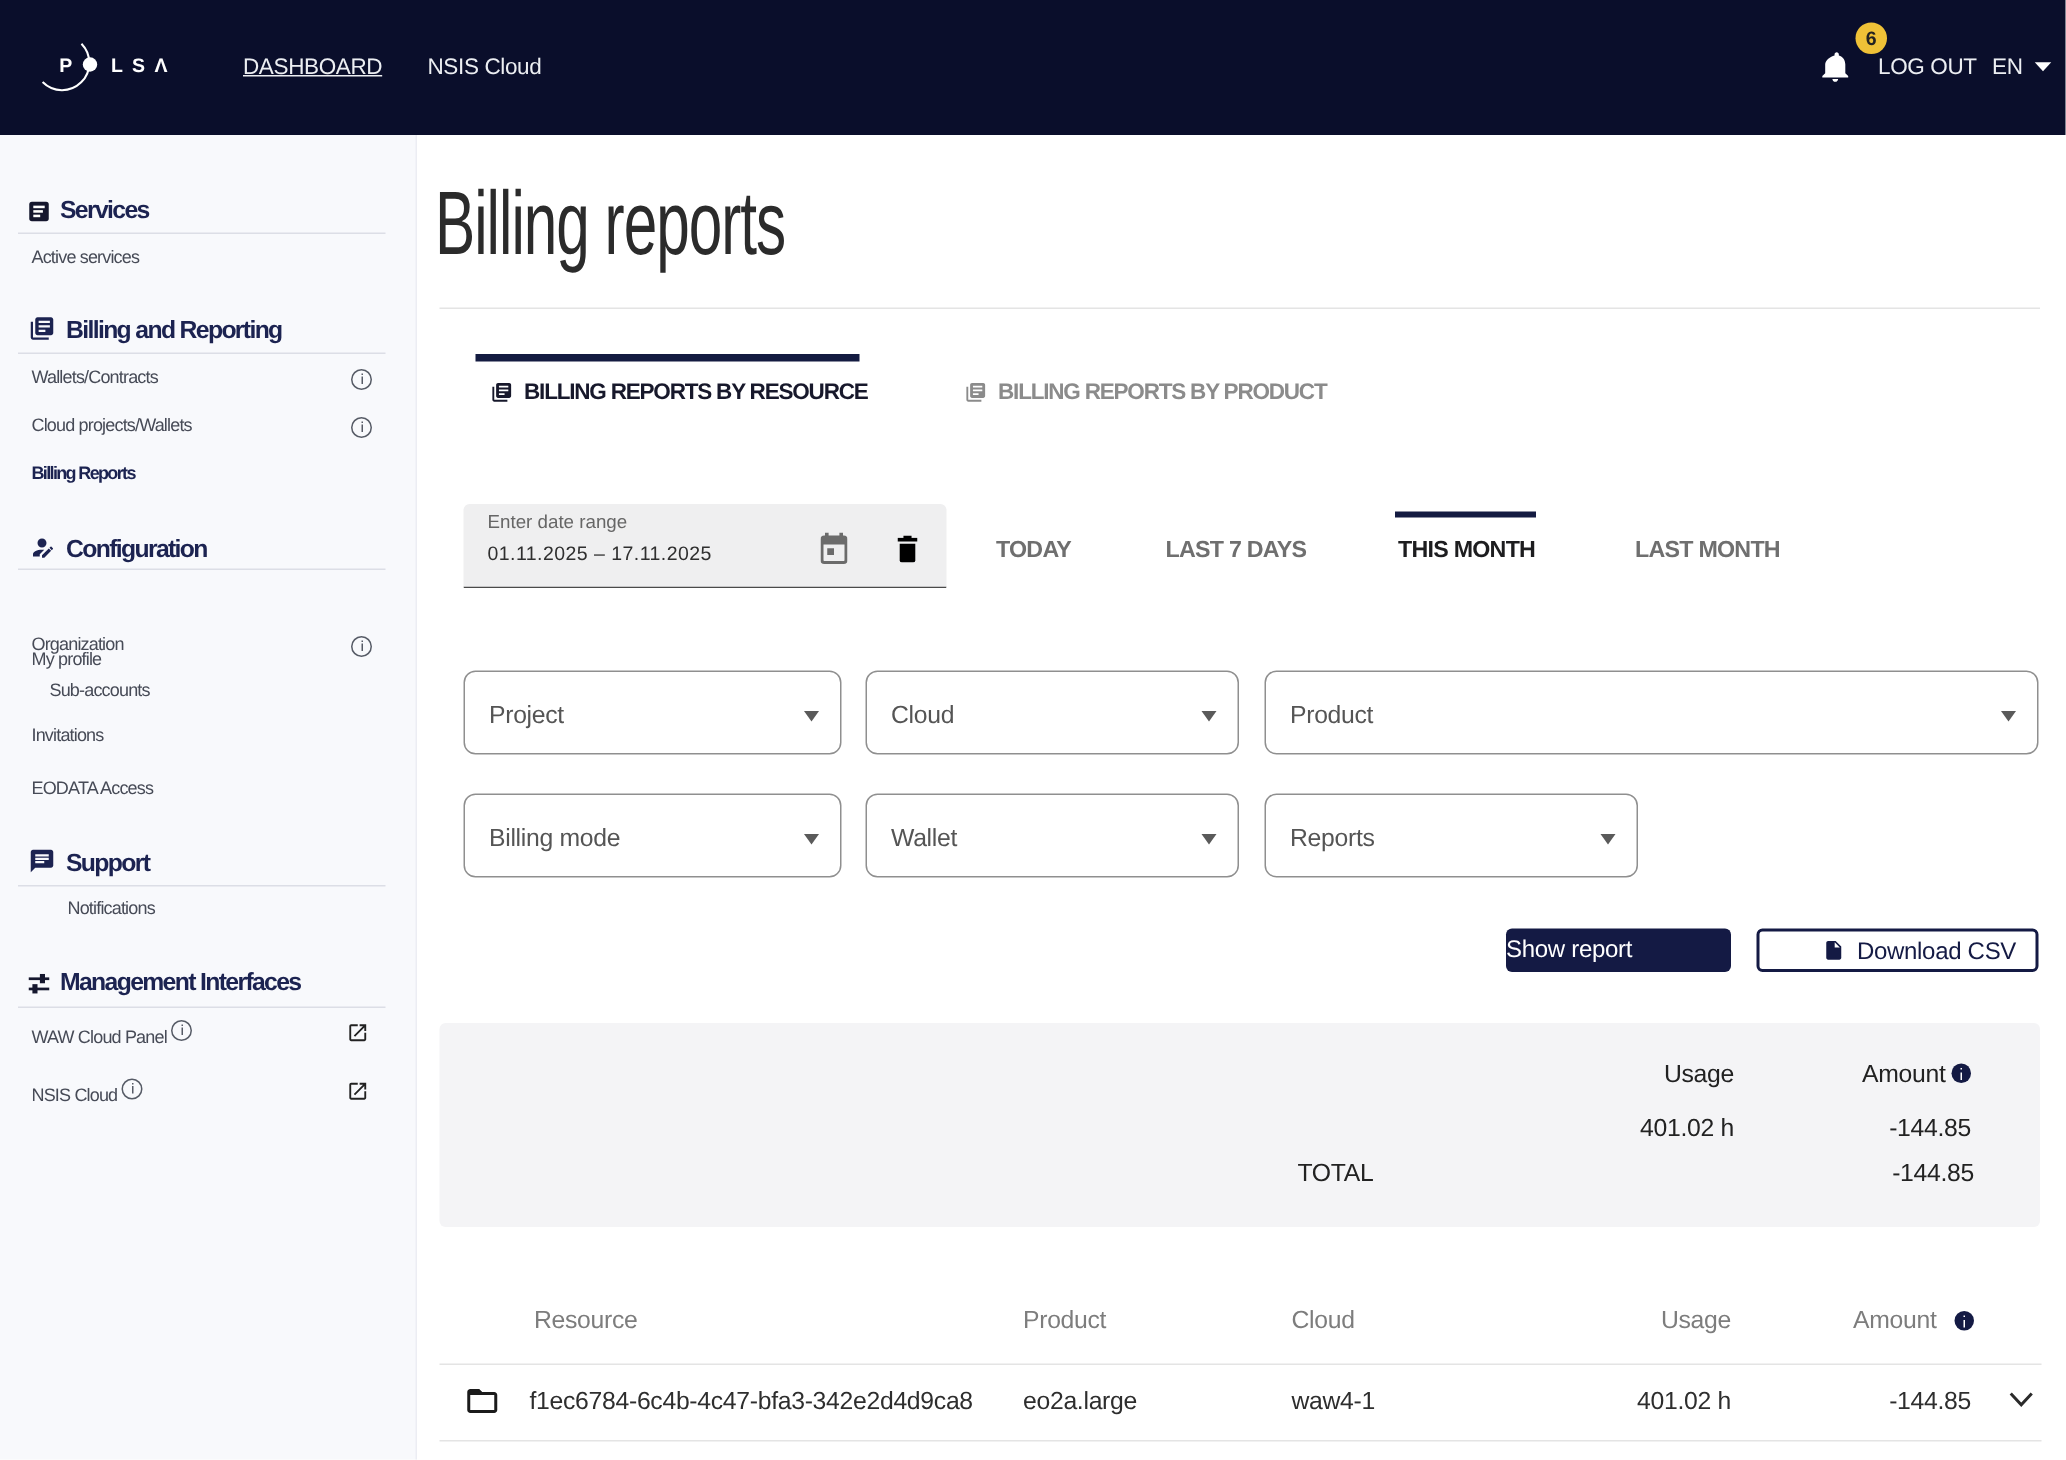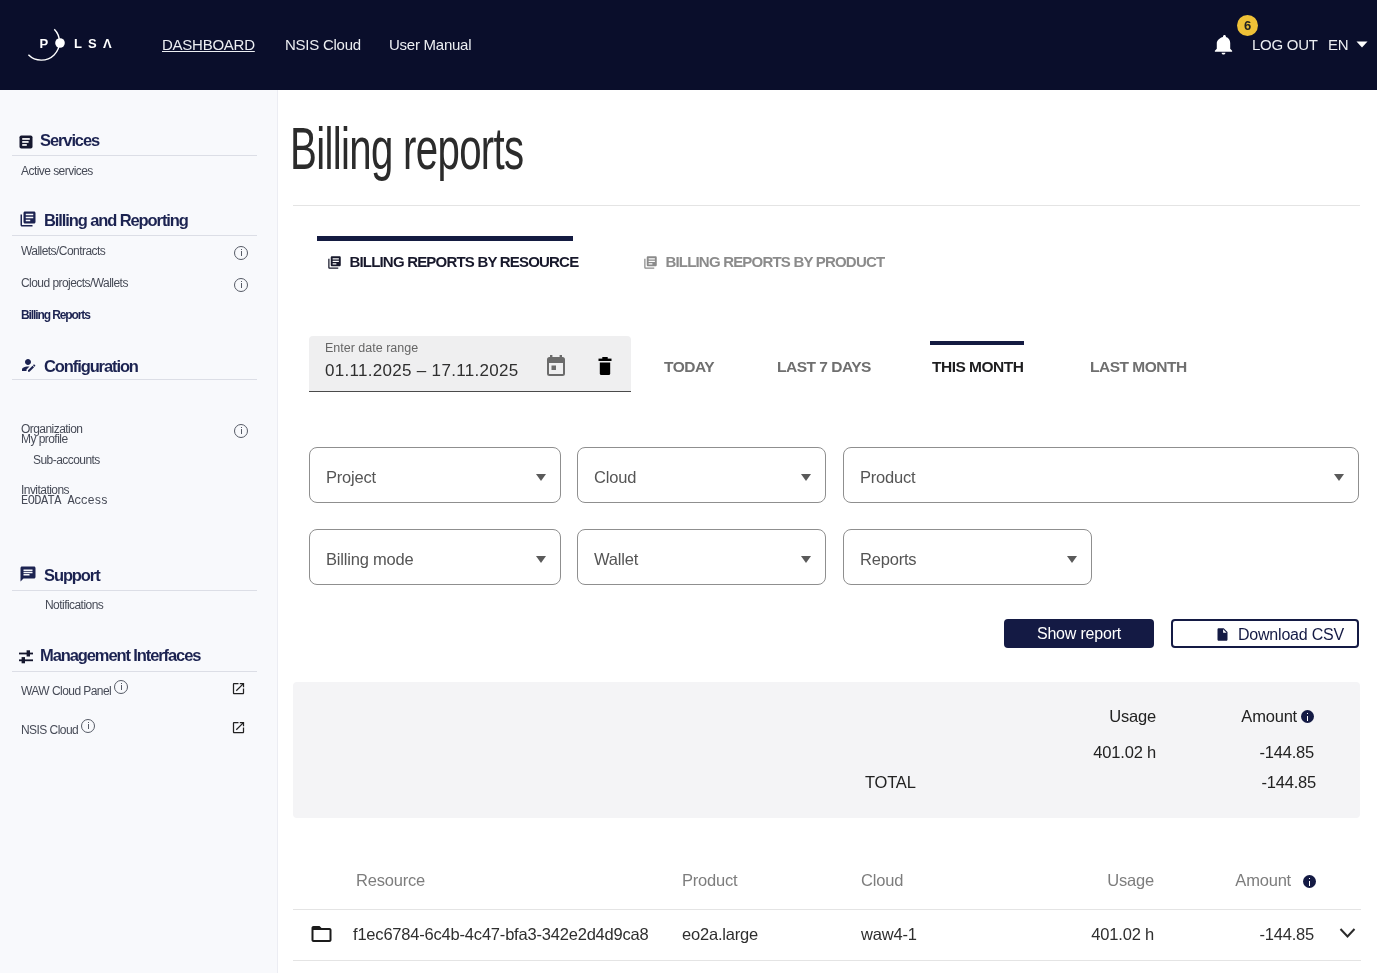--- a/index.html
+++ b/index.html
@@ -59,7 +59,6 @@
   </svg>
   <span class="navlink" style="left:162px; text-decoration:underline;">DASHBOARD</span>
   <span class="navlink" style="left:285px;">NSIS Cloud</span>
-  <span class="navlink" style="left:389px;">User Manual</span>
   <svg class="abs" style="left:1212px;top:32px" width="23" height="24" viewBox="0 0 24 24">
       <path fill="#fff" d="M12 23c1.1 0 2-.9 2-2h-4c0 1.1.9 2 2 2zm7-6v-6c0-3.07-1.63-5.64-4.5-6.32V4c0-.83-.67-1.5-1.5-1.5S11.5 3.17 11.5 4v.68C8.64 5.36 5 7.92 5 11v6l-2 2v1h18v-1l-2-2z"></path>
     </svg>

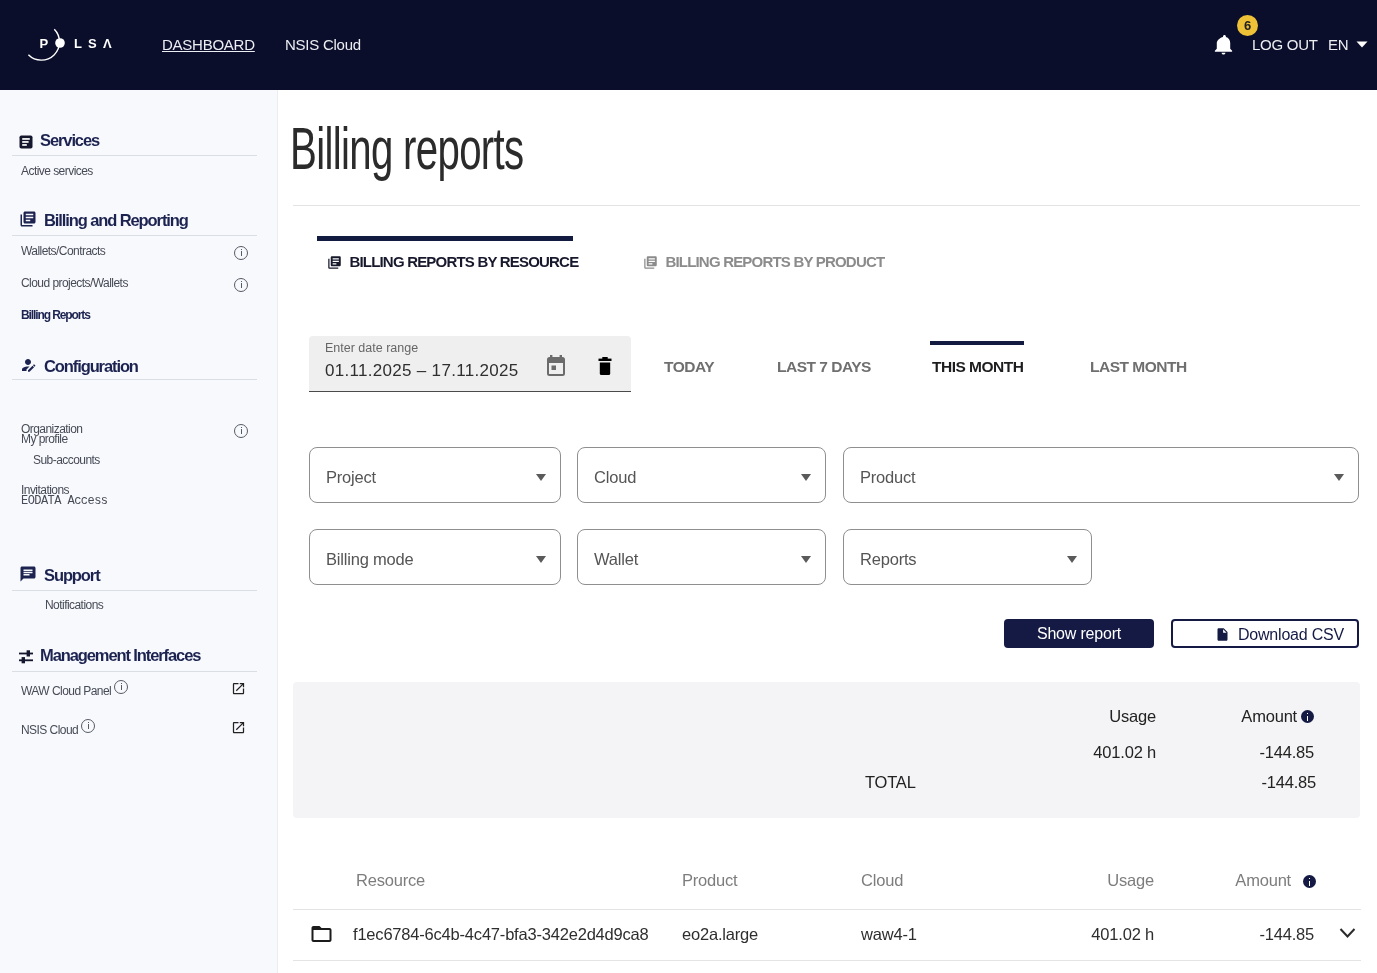--- a/index.html
+++ b/index.html
@@ -28,7 +28,7 @@
 .tab.off { color:#8b8b8b; }
 #datefield { left:31px; top:246px; width:322px; height:56px; background:#efeff0; border-bottom:1px solid #4a4a4a; border-radius:4px 4px 0 0; }
 #datelabel { position:absolute; left:16px; top:5px; font-size:12.5px; color:#666; letter-spacing:0; }
-#dateval { position:absolute; left:16px; top:25px; font-size:17px; font-weight:normal; color:#2f2f2f; letter-spacing:0.3px; }
+#dateval { position:absolute; left:16px; top:25px; font-size:13px; font-weight:normal; color:#2f2f2f; letter-spacing:0.3px; }
 .qbtn { font-size:15.5px; font-weight:bold; color:#6f6f6f; letter-spacing:-0.5px; }
 .qon { color:#1d1d1f; }
 .sel { height:56px; border:1px solid #8f8f8f; border-radius:8px; font-size:16.5px; color:#555; line-height:59px; padding-left:16px; letter-spacing:-0.2px; }

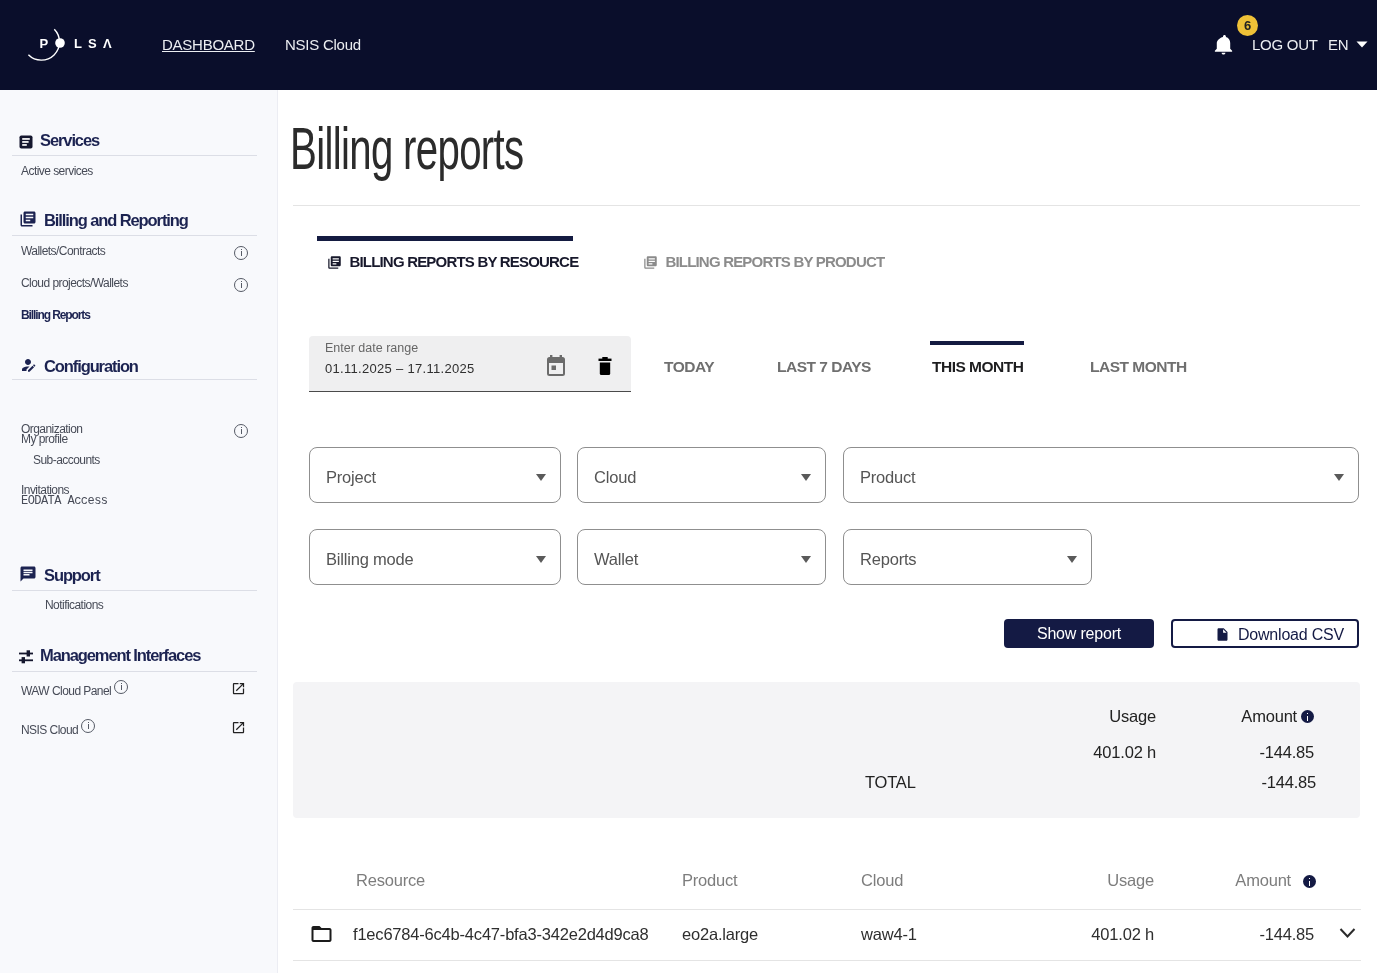--- a/index.html
+++ b/index.html
@@ -96,7 +96,7 @@
   <div class="side-i" style="top:332px;">Organization<span class="info r-info" style="top:2px"></span></div>
   <div class="side-i" style="top:363px;margin-left:12px;">Sub-accounts</div>
   <div class="side-i" style="top:393px;">Invitations</div>
-  <div class="side-i" style="top:404px;font-family:Liberation Mono, monospace;">EODATA Access</div>
+  <div class="side-i" style="top:428px;">EODATA Access</div>
 
   <div class="side-h" style="top:475px;"><svg width="18" height="18" viewBox="0 0 24 24">
         <path fill="#1c2351" d="M20 2H4c-1.1 0-1.99.9-1.99 2L2 22l4-4h14c1.1 0 2-.9 2-2V4c0-1.1-.9-2-2-2zM6 9h12v2H6V9zm8 5H6v-2h8v2zm4-6H6V6h12v2z"></path>

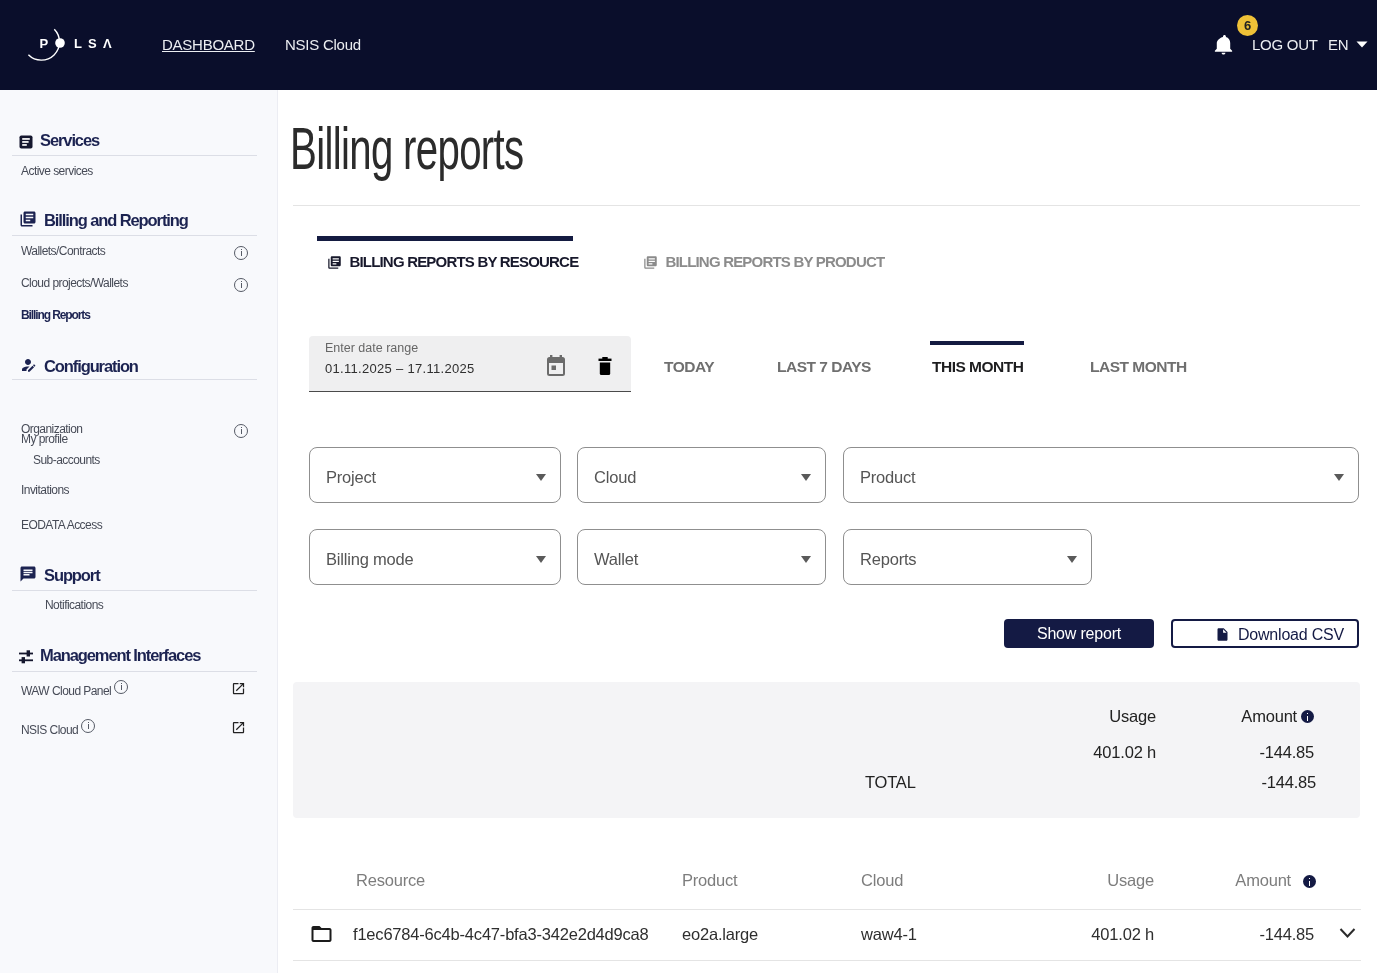--- a/index.html
+++ b/index.html
@@ -33,7 +33,7 @@
 .qon { color:#1d1d1f; }
 .sel { height:56px; border:1px solid #8f8f8f; border-radius:8px; font-size:16.5px; color:#555; line-height:59px; padding-left:16px; letter-spacing:-0.2px; }
 .sel:after { content:""; position:absolute; right:14px; top:26px; border-left:5.5px solid transparent; border-right:5.5px solid transparent; border-top:7px solid #5a5a5a; }
-#showbtn { left:726px; top:529px; width:150px; height:29px; background:#141a44; border-radius:4px; color:#fff; font-size:16px; text-align:center; line-height:29px; letter-spacing:-0.2px; }
+#showbtn { left:726px; top:529px; width:150px; height:29px; background:#141a44; border-radius:4px; color:#fff; font-size:16px; text-align:left; line-height:29px; letter-spacing:-0.2px; }
 #csvbtn { left:893px; top:529px; width:188px; height:29px; background:#fff; border:2px solid #141a44; border-radius:4px; color:#141a44; font-size:16px; text-align:center; line-height:27px; letter-spacing:-0.2px;padding-left:29px; }
 #summary { left:15px; top:592px; width:1067px; height:136px; background:#f4f4f6; border-radius:4px; }
 .srow { position:absolute; left:0; width:100%; height:20px; font-size:16.5px; color:#222; letter-spacing:-0.2px; }

